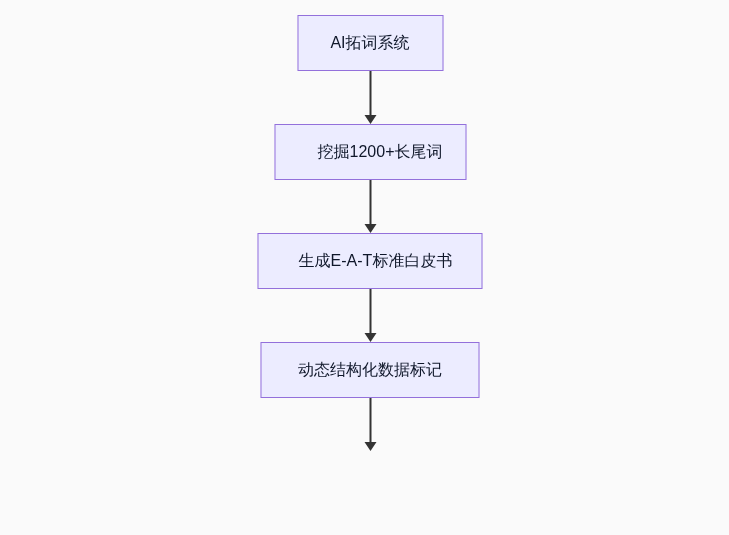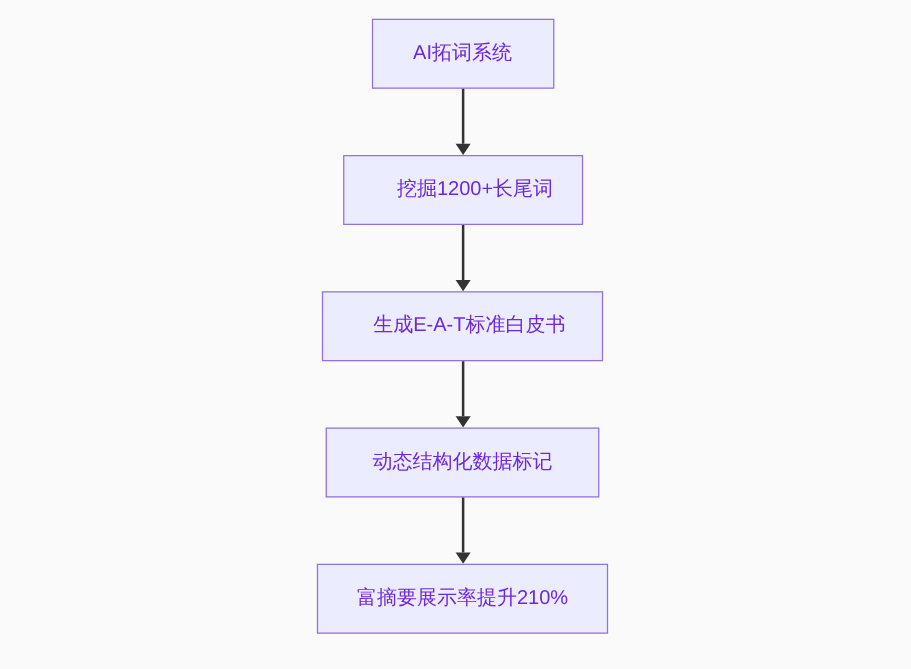--- a/index.html
+++ b/index.html
@@ -36,7 +36,7 @@
   }
   .node .node-label {
     font-size: 16px;
-    color: #6d28d9;
+    color: #0f172a;
     line-height: 1;
   }
   

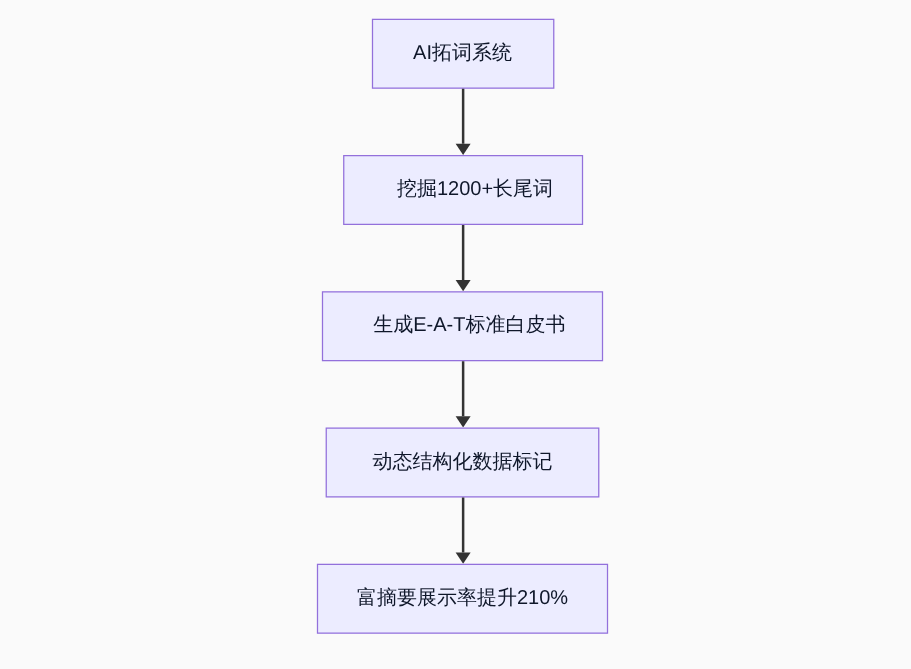--- a/index.html
+++ b/index.html
@@ -106,9 +106,6 @@
     <div class="edge-head"></div>
   </div>
 
-  <div class="node n5">
-    <span class="node-label">富摘要展示率提升210%</span>
-  </div>
 
 </div>
 

